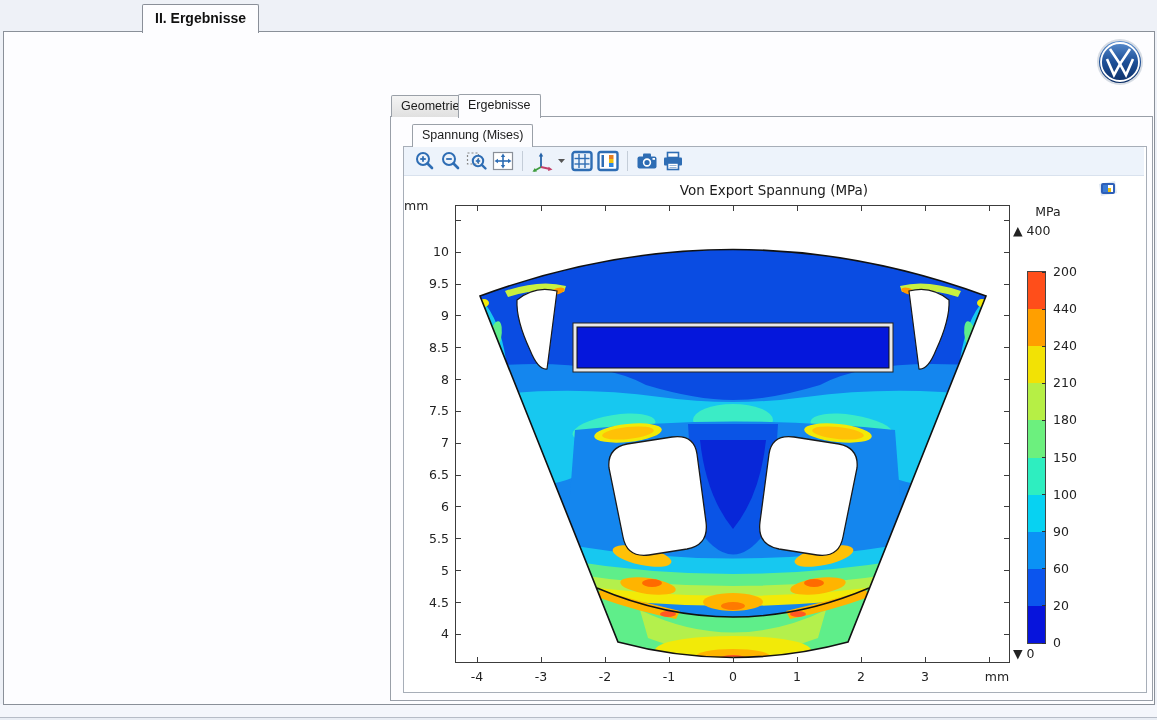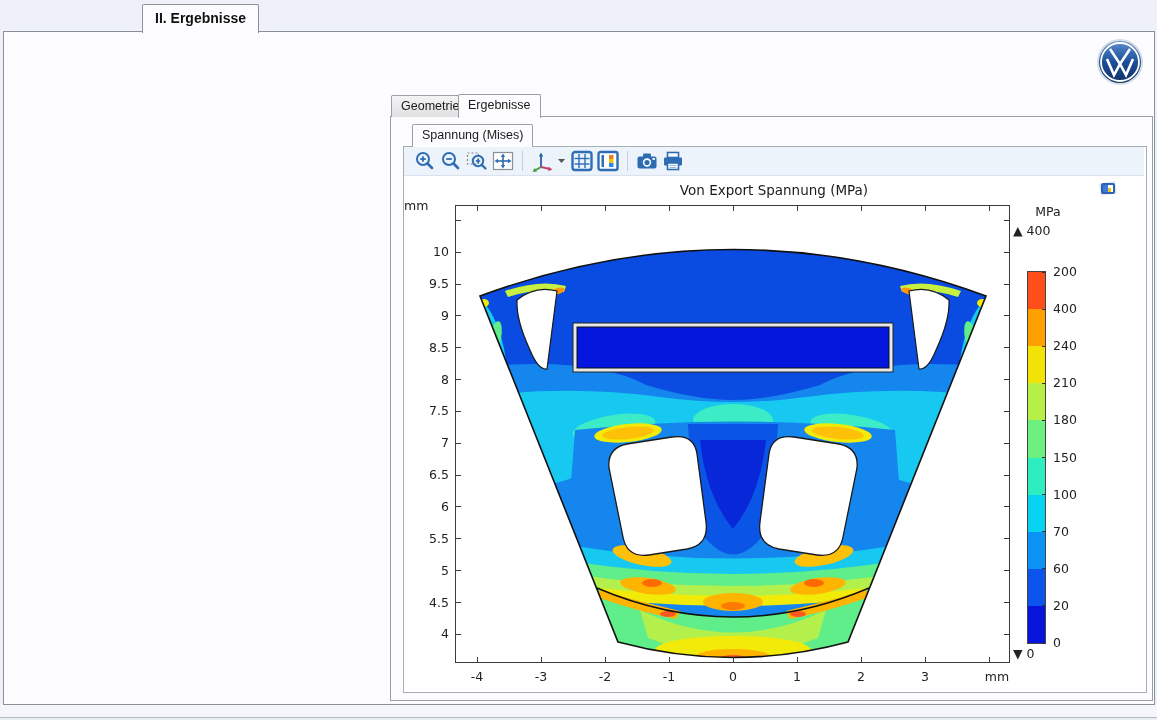--- a/index.html
+++ b/index.html
@@ -422,7 +422,7 @@
       <div style="position: absolute; left: 1042px; top: 271.5px; width: 4px; height: 1px; background: rgb(51, 51, 51);"></div>
       <div style="position: absolute; left: 1053px; top: 264px; width: 36px; font-family: &quot;DejaVu Sans&quot;, sans-serif; font-size: 12.5px; color: rgb(34, 34, 34);">200</div>
       <div style="position: absolute; left: 1042px; top: 308.6px; width: 4px; height: 1px; background: rgb(51, 51, 51);"></div>
-      <div style="position: absolute; left: 1053px; top: 301.1px; width: 36px; font-family: &quot;DejaVu Sans&quot;, sans-serif; font-size: 12.5px; color: rgb(34, 34, 34);">400</div>
+      <div style="position: absolute; left: 1053px; top: 301.1px; width: 36px; font-family: &quot;DejaVu Sans&quot;, sans-serif; font-size: 12.5px; color: rgb(34, 34, 34);">440</div>
       <div style="position: absolute; left: 1042px; top: 345.7px; width: 4px; height: 1px; background: rgb(51, 51, 51);"></div>
       <div style="position: absolute; left: 1053px; top: 338.2px; width: 36px; font-family: &quot;DejaVu Sans&quot;, sans-serif; font-size: 12.5px; color: rgb(34, 34, 34);">240</div>
       <div style="position: absolute; left: 1042px; top: 382.8px; width: 4px; height: 1px; background: rgb(51, 51, 51);"></div>

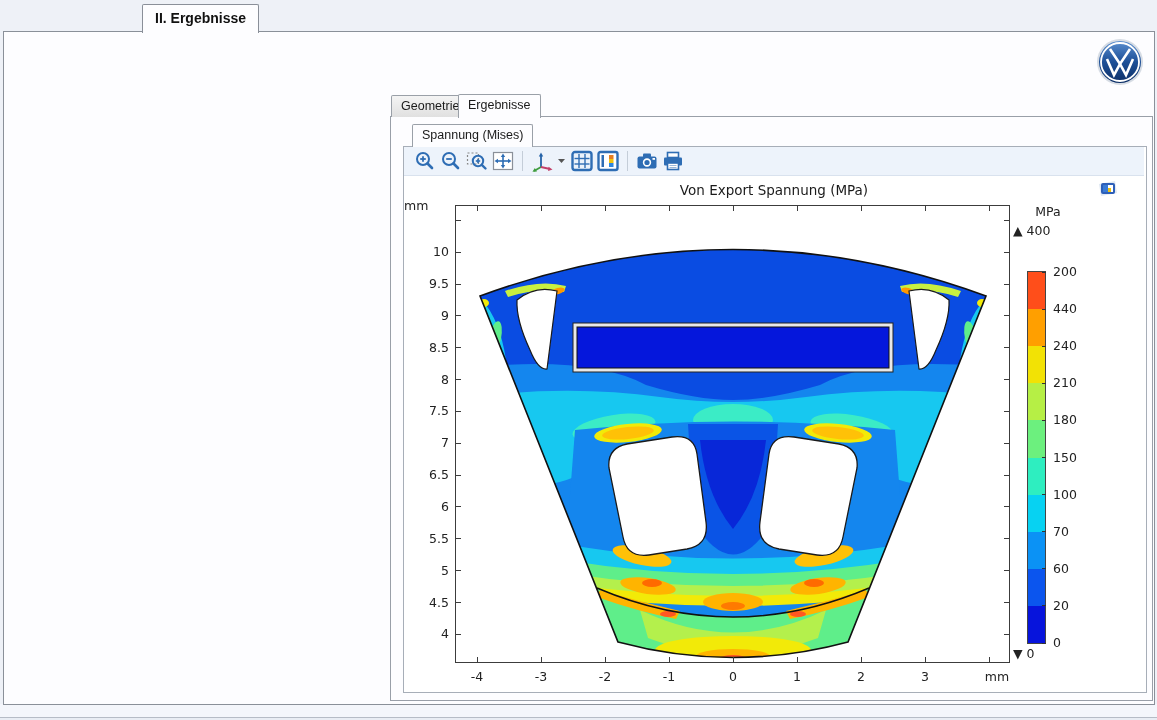--- a/index.html
+++ b/index.html
@@ -434,7 +434,7 @@
       <div style="position: absolute; left: 1042px; top: 494.1px; width: 4px; height: 1px; background: rgb(51, 51, 51);"></div>
       <div style="position: absolute; left: 1053px; top: 486.6px; width: 36px; font-family: &quot;DejaVu Sans&quot;, sans-serif; font-size: 12.5px; color: rgb(34, 34, 34);">100</div>
       <div style="position: absolute; left: 1042px; top: 531.2px; width: 4px; height: 1px; background: rgb(51, 51, 51);"></div>
-      <div style="position: absolute; left: 1053px; top: 523.7px; width: 36px; font-family: &quot;DejaVu Sans&quot;, sans-serif; font-size: 12.5px; color: rgb(34, 34, 34);">70</div>
+      <div style="position: absolute; left: 1053px; top: 523.7px; width: 36px; font-family: &quot;DejaVu Sans&quot;, sans-serif; font-size: 12.5px; color: rgb(34, 34, 34);">90</div>
       <div style="position: absolute; left: 1042px; top: 568.3px; width: 4px; height: 1px; background: rgb(51, 51, 51);"></div>
       <div style="position: absolute; left: 1053px; top: 560.8px; width: 36px; font-family: &quot;DejaVu Sans&quot;, sans-serif; font-size: 12.5px; color: rgb(34, 34, 34);">60</div>
       <div style="position: absolute; left: 1042px; top: 605.4px; width: 4px; height: 1px; background: rgb(51, 51, 51);"></div>

